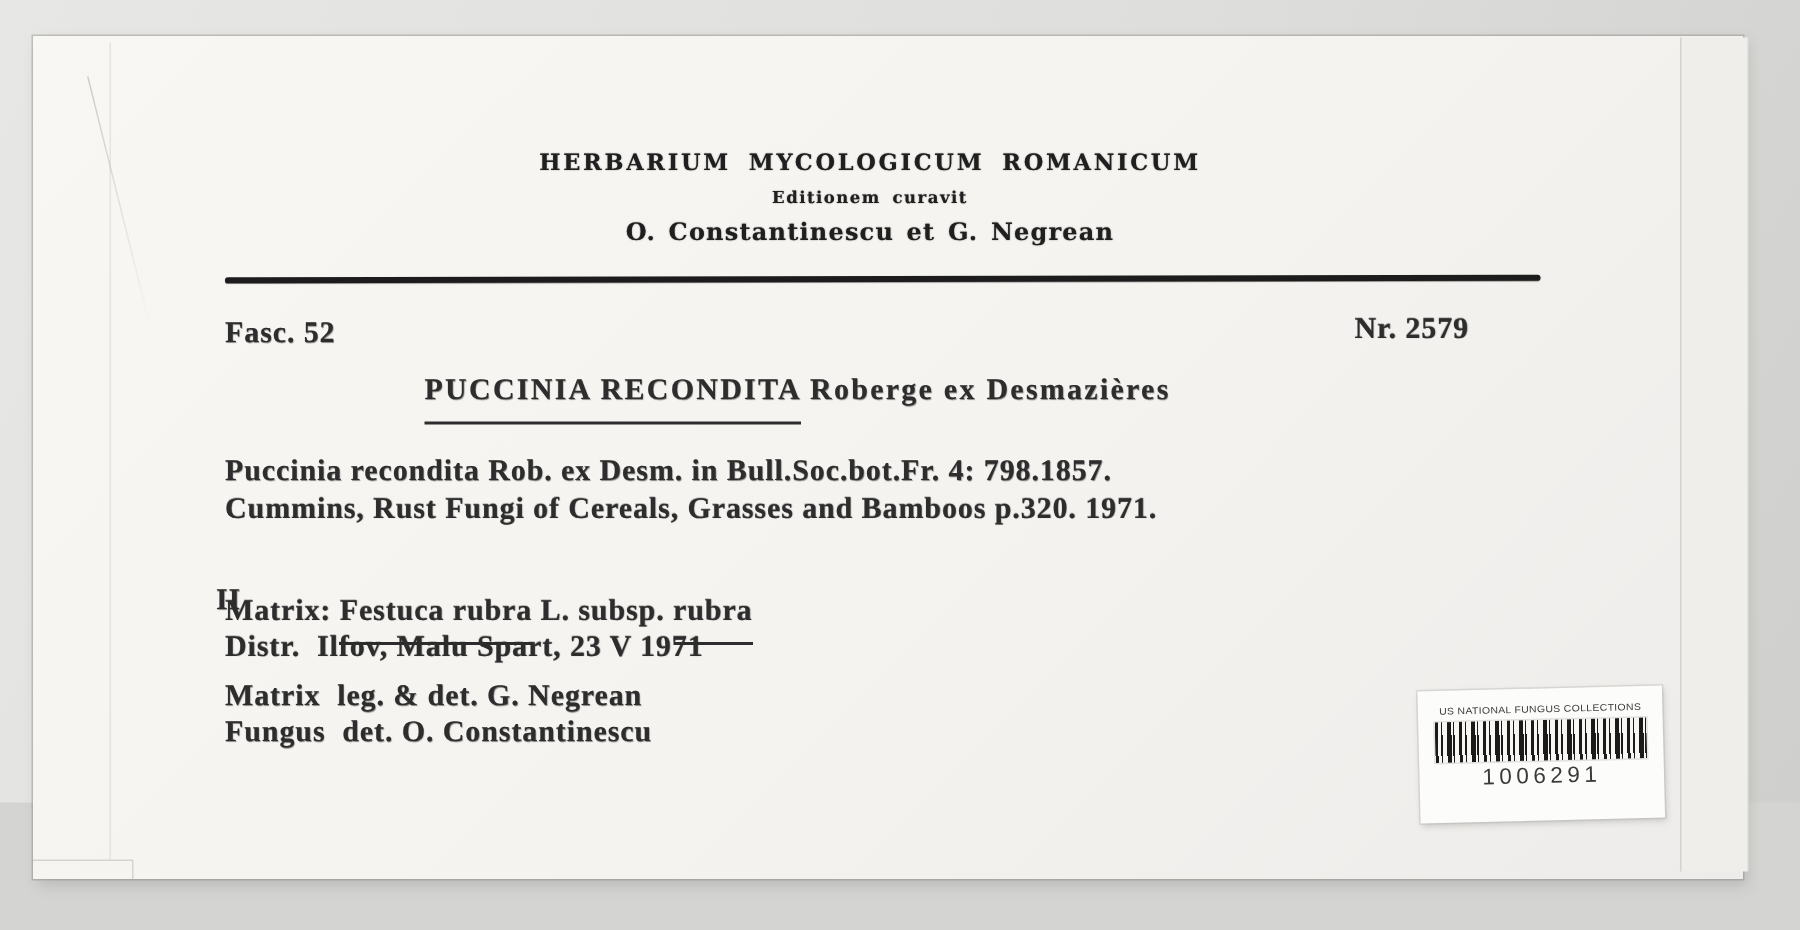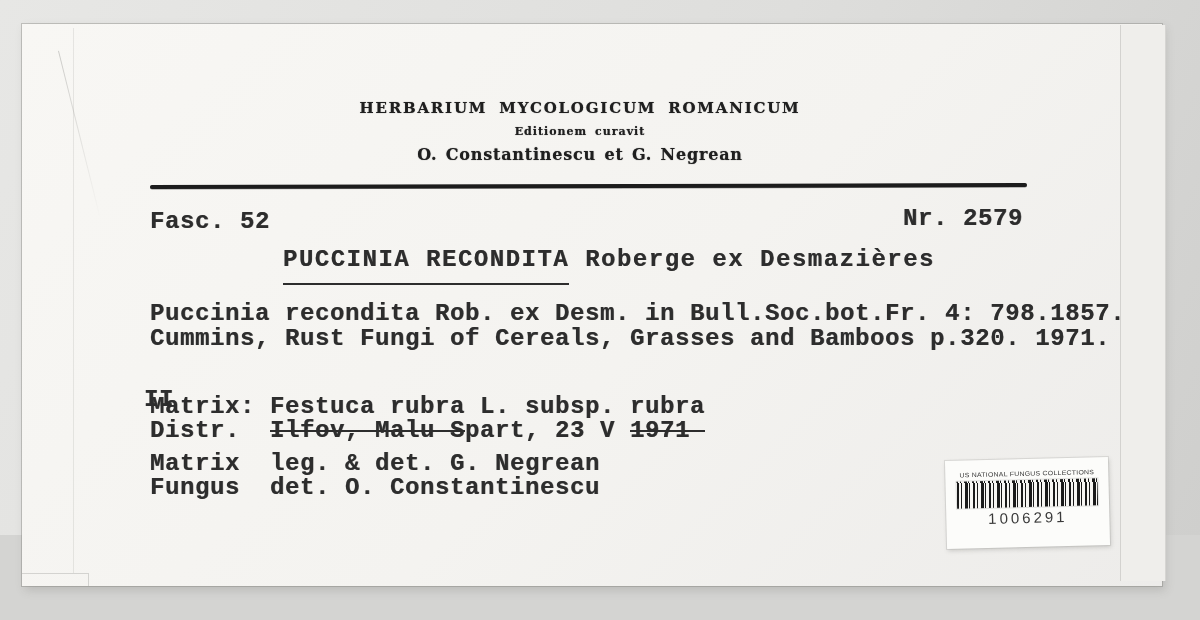--- a/index.html
+++ b/index.html
@@ -54,8 +54,8 @@
   
   .tw{
     position:absolute;white-space:pre;
-    font-family:Liberation Mono, monospace;
-    font-weight:700;font-size:24px;line-height:22px;letter-spacing:.6px;
+    font-family:Liberation Serif, serif;
+    font-weight:700;font-size:20px;line-height:22px;letter-spacing:.6px;
     color:#2d2d2d;
     text-shadow:.4px .4px .6px rgba(45,45,45,.55), -.2px -.2px .4px rgba(45,45,45,.25);
   }

